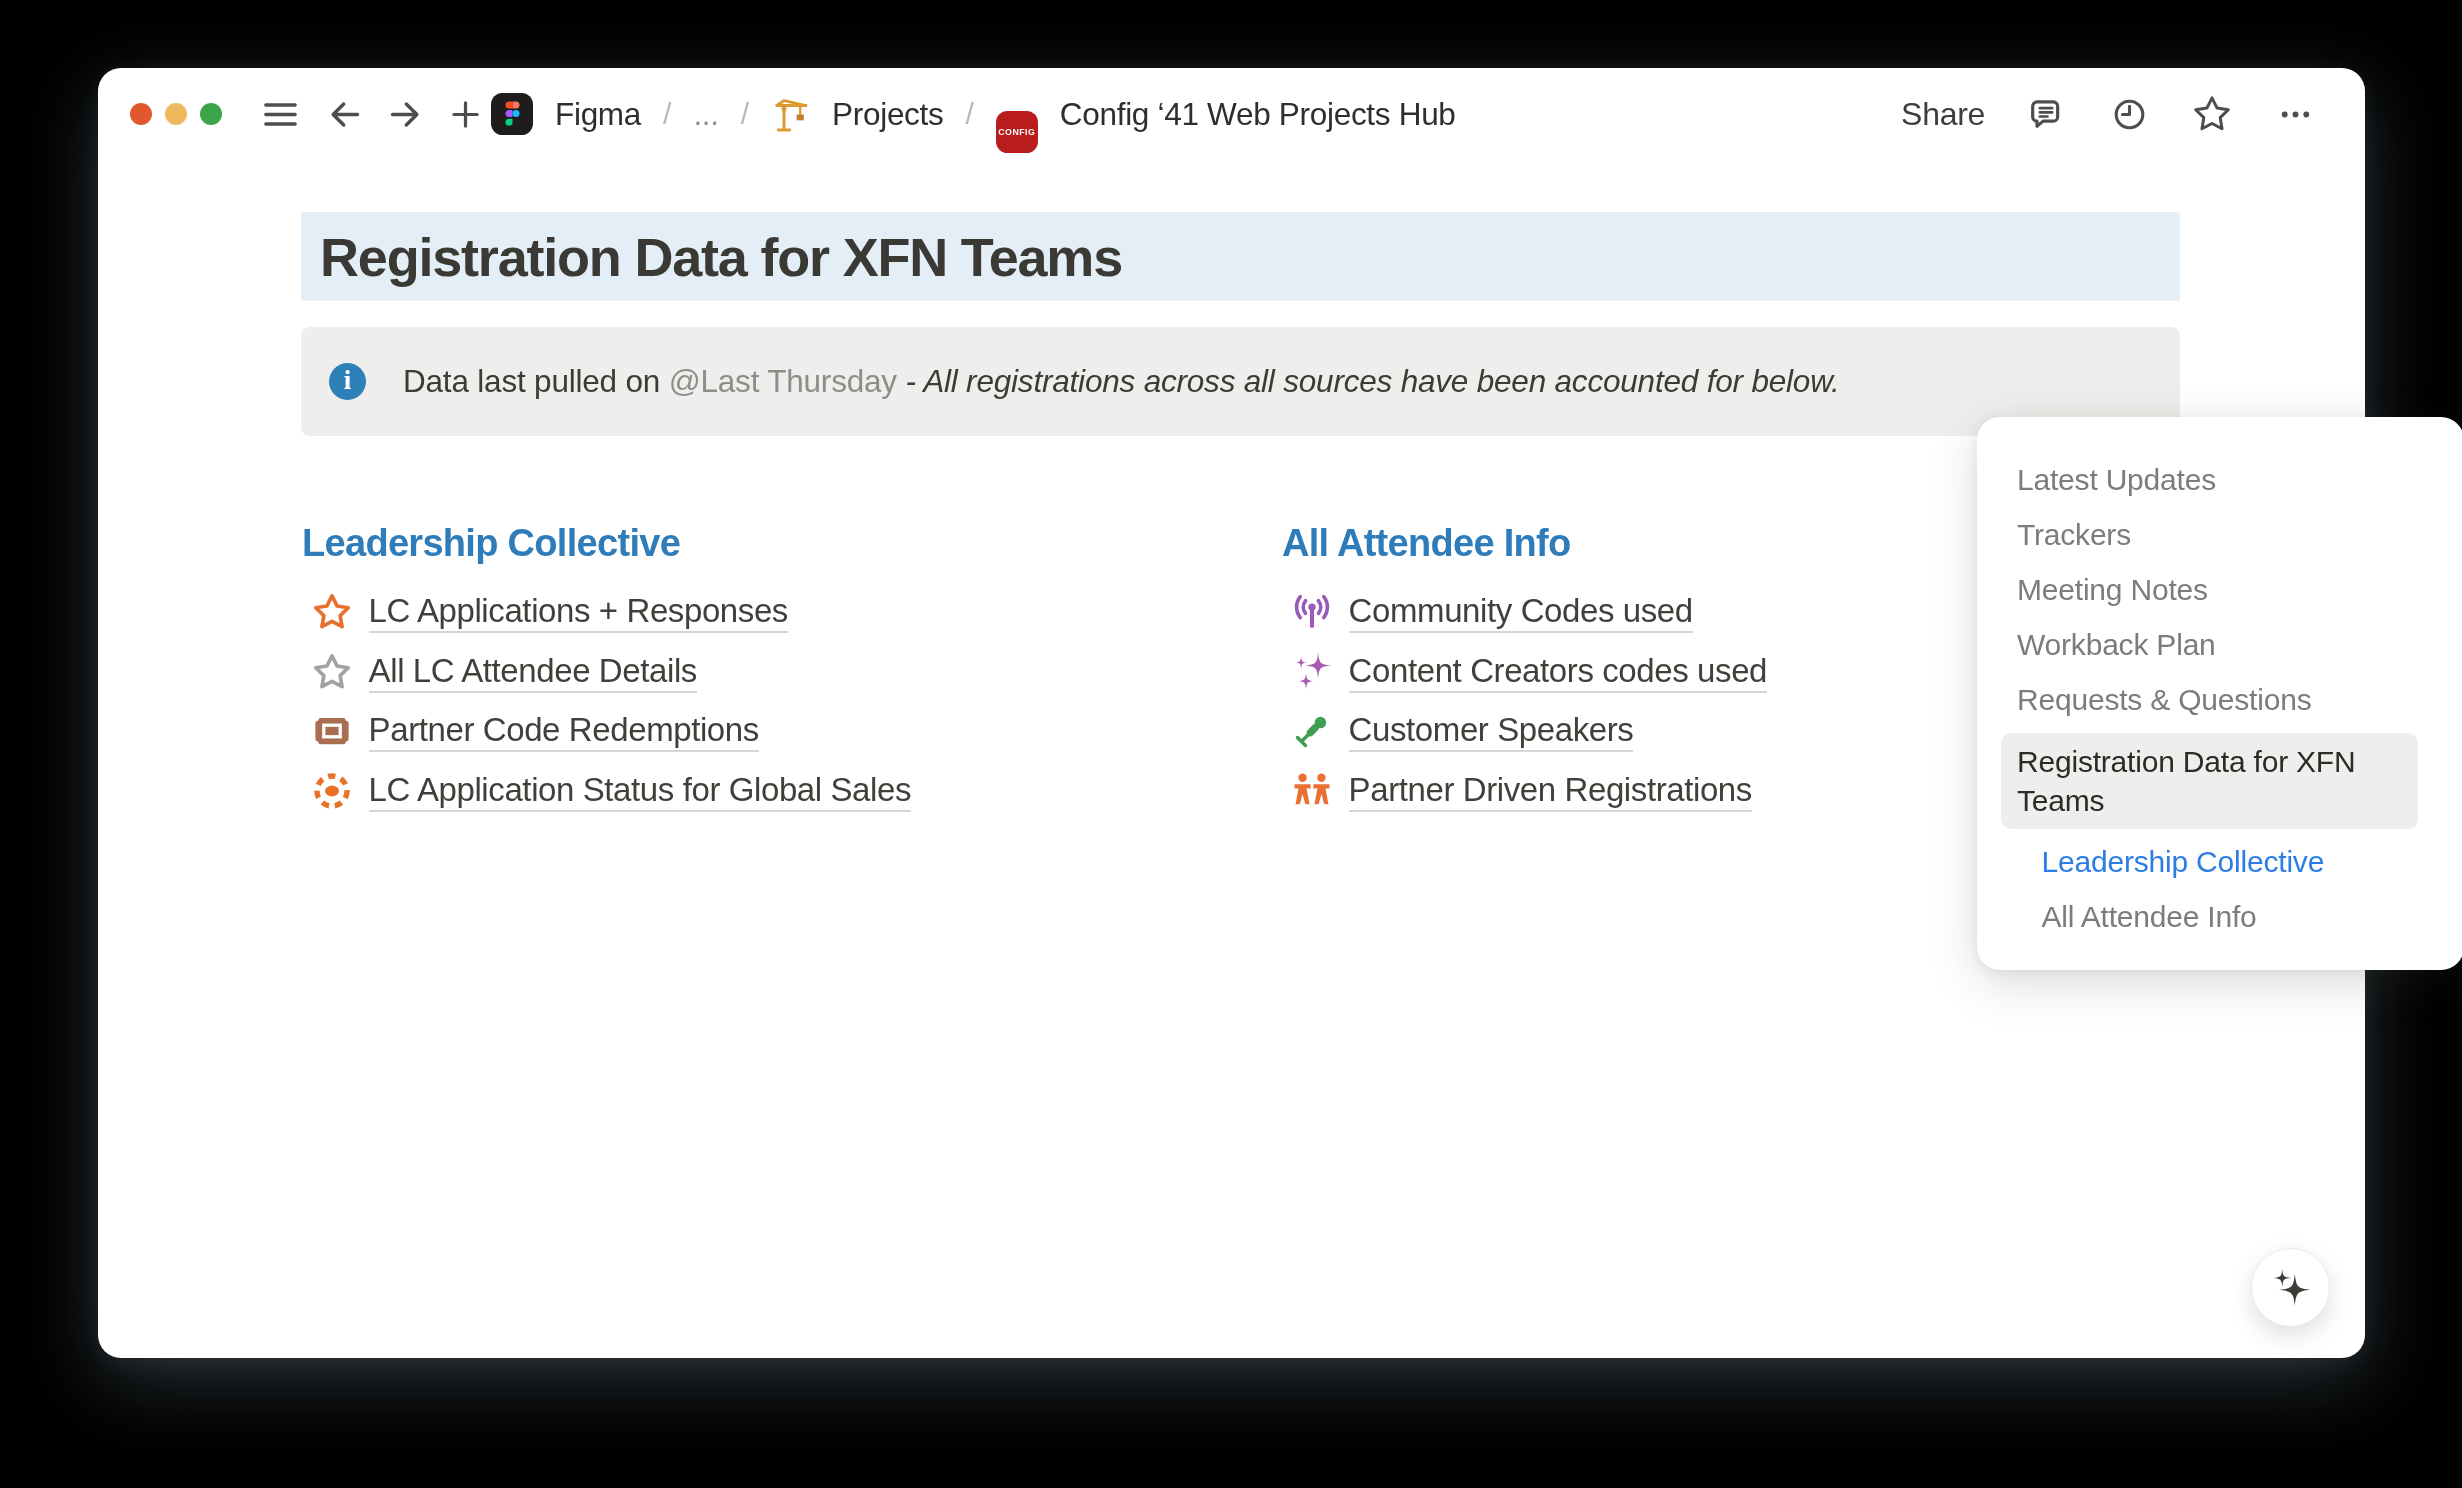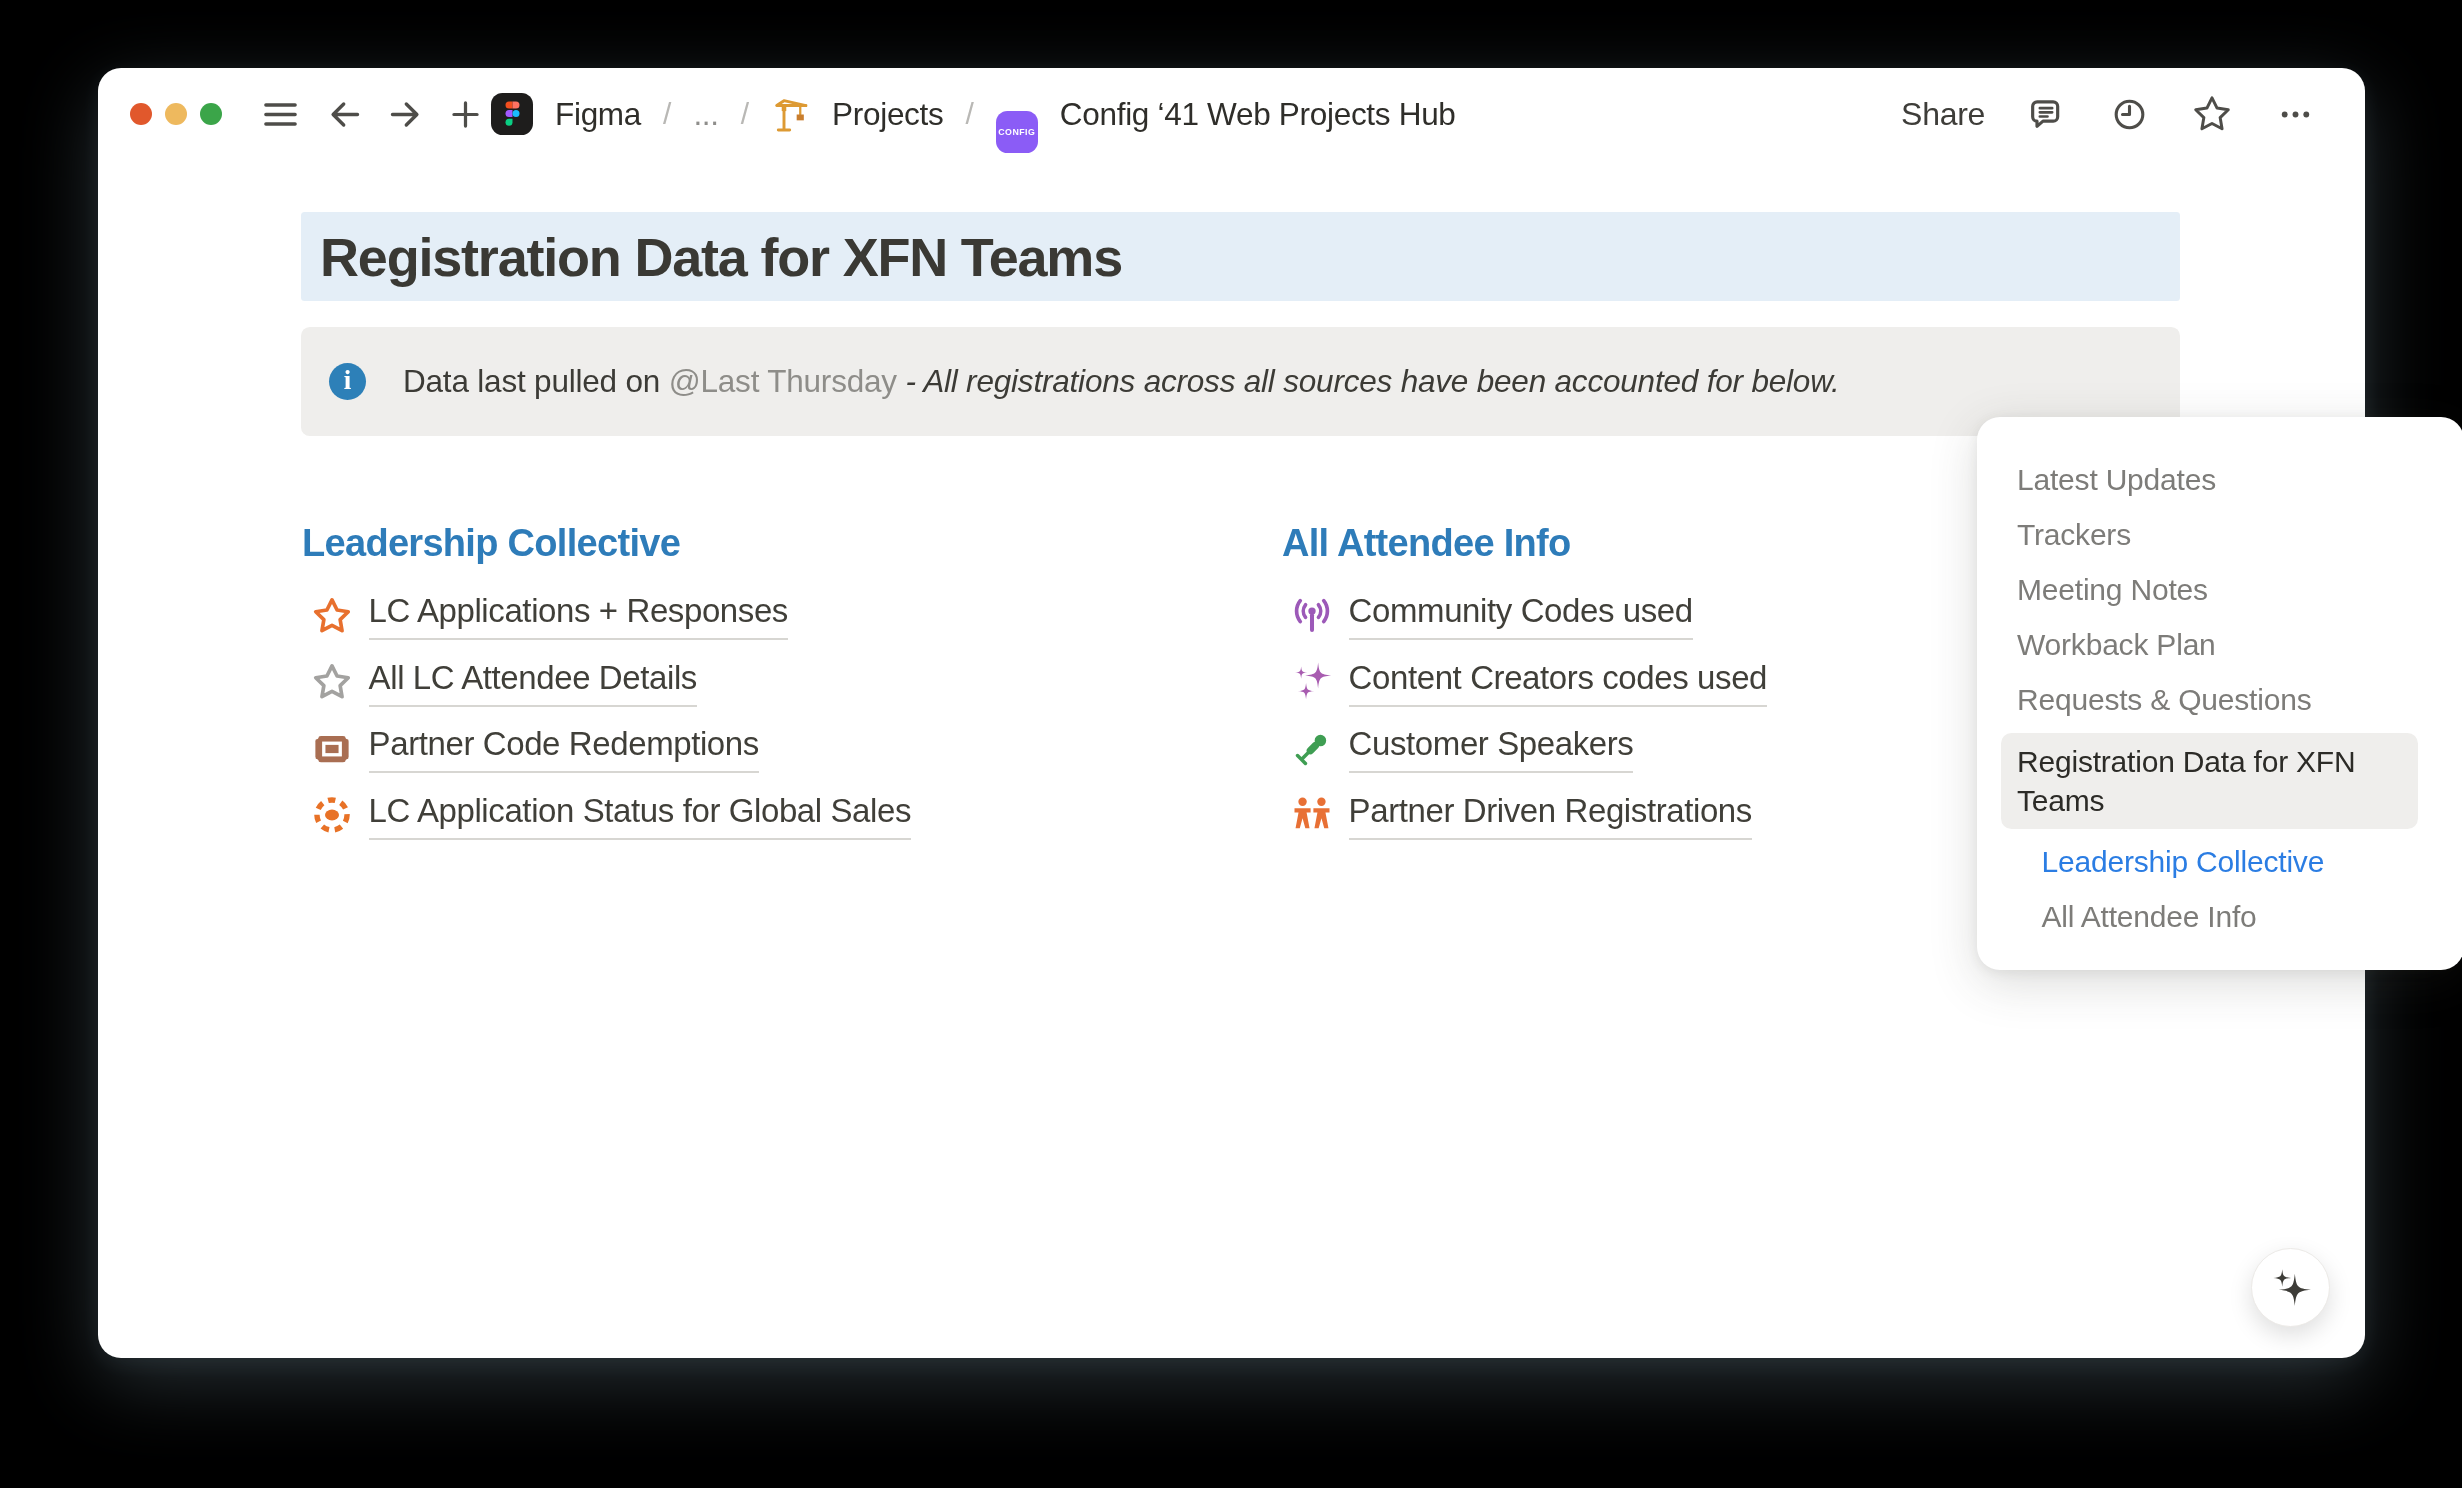--- a/index.html
+++ b/index.html
@@ -26,7 +26,7 @@
   .tbtn svg{display:block;}
   .crumbs{position:absolute;left:393px;top:23px;height:46px;display:flex;align-items:center;gap:22px;}
   .chip{width:42px;height:42px;border-radius:11.4px;background:#1e1d1c;display:flex;align-items:center;justify-content:center;flex:0 0 auto;}
-  .config-chip{background:#8b5cf6;margin-top:36px;}
+  .config-chip{background:#b91c1c;margin-top:36px;}
   .config-chip span{color:#fff;font-size:8.8px;font-weight:bold;letter-spacing:0.5px;}
   .crumb{font-size:31.5px;color:#2f2e2a;letter-spacing:-0.3px;white-space:nowrap;}
   .crumb.muted{color:#8f8e8b;}

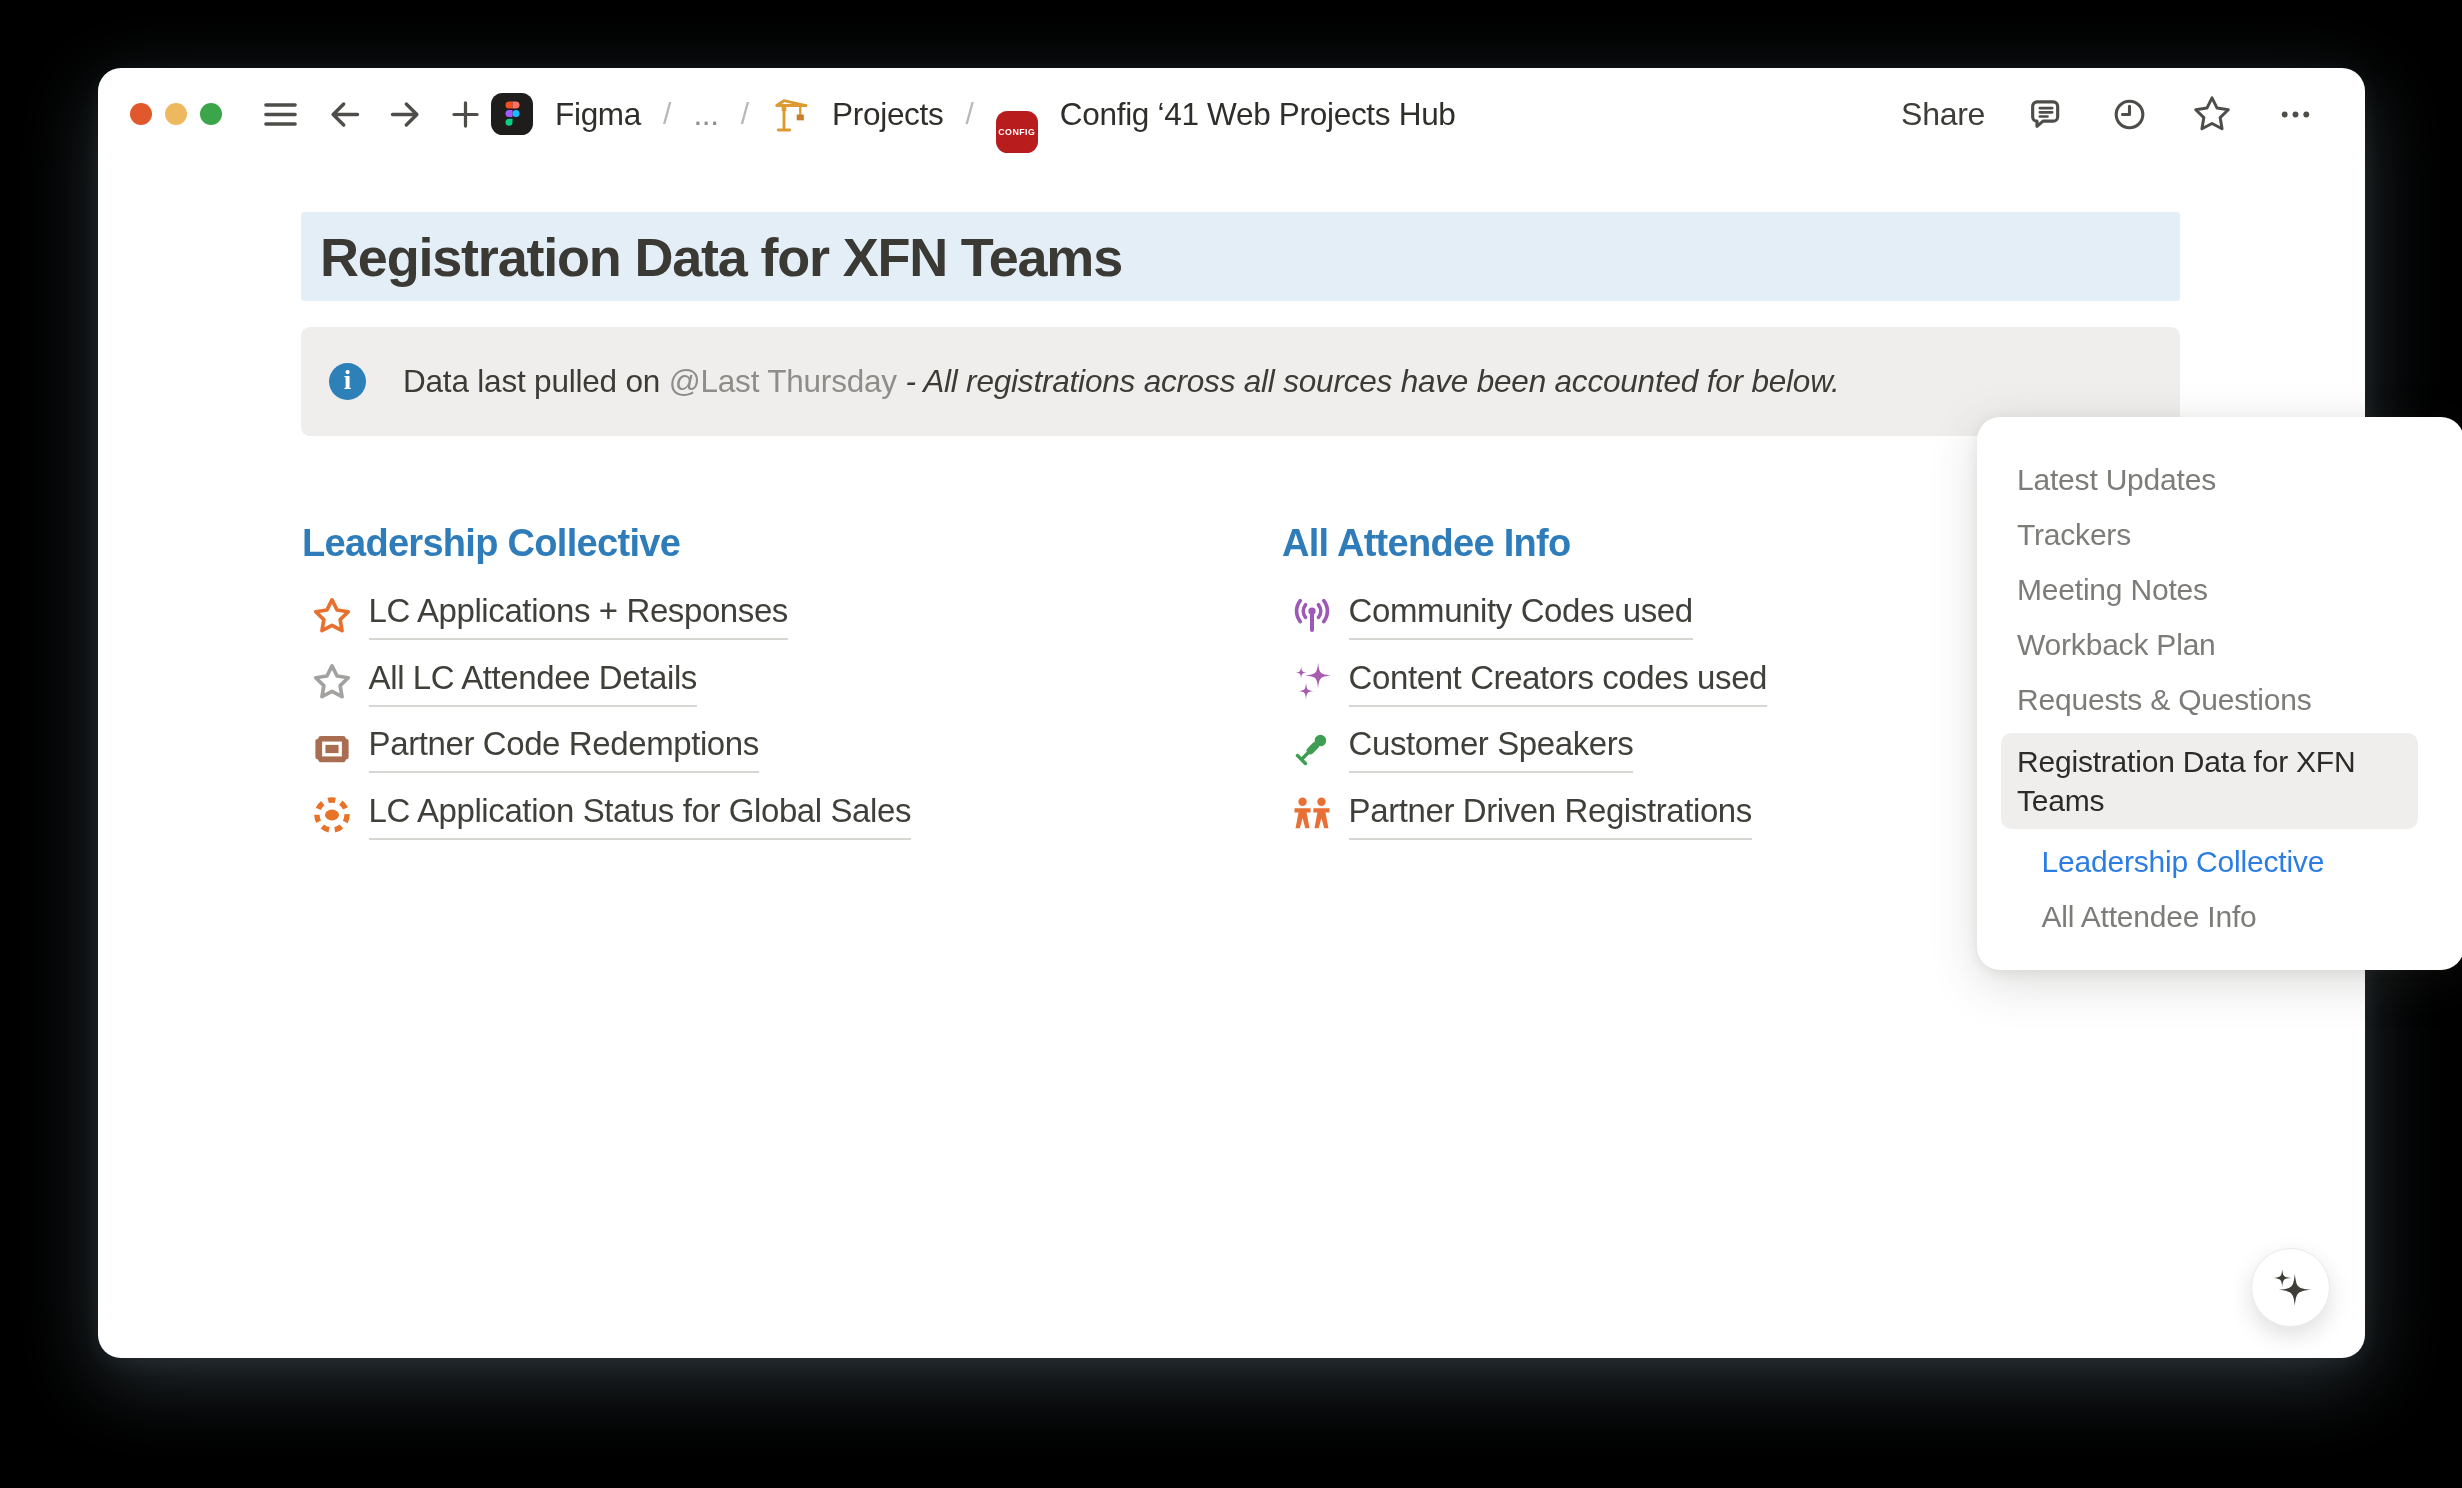--- a/index.html
+++ b/index.html
@@ -63,7 +63,7 @@
   .ic{width:42px;height:42px;flex:0 0 auto;display:flex;align-items:center;justify-content:center;}
   .doclink{
     font-size:33px;color:#403f39;letter-spacing:-0.4px;line-height:40px;
-    padding-bottom:7px;border-bottom:2.6px solid #d7d6d2;text-decoration:none;cursor:pointer;
+    border-bottom:2.6px solid #d7d6d2;text-decoration:none;cursor:pointer;
   }
   
   .toc{

